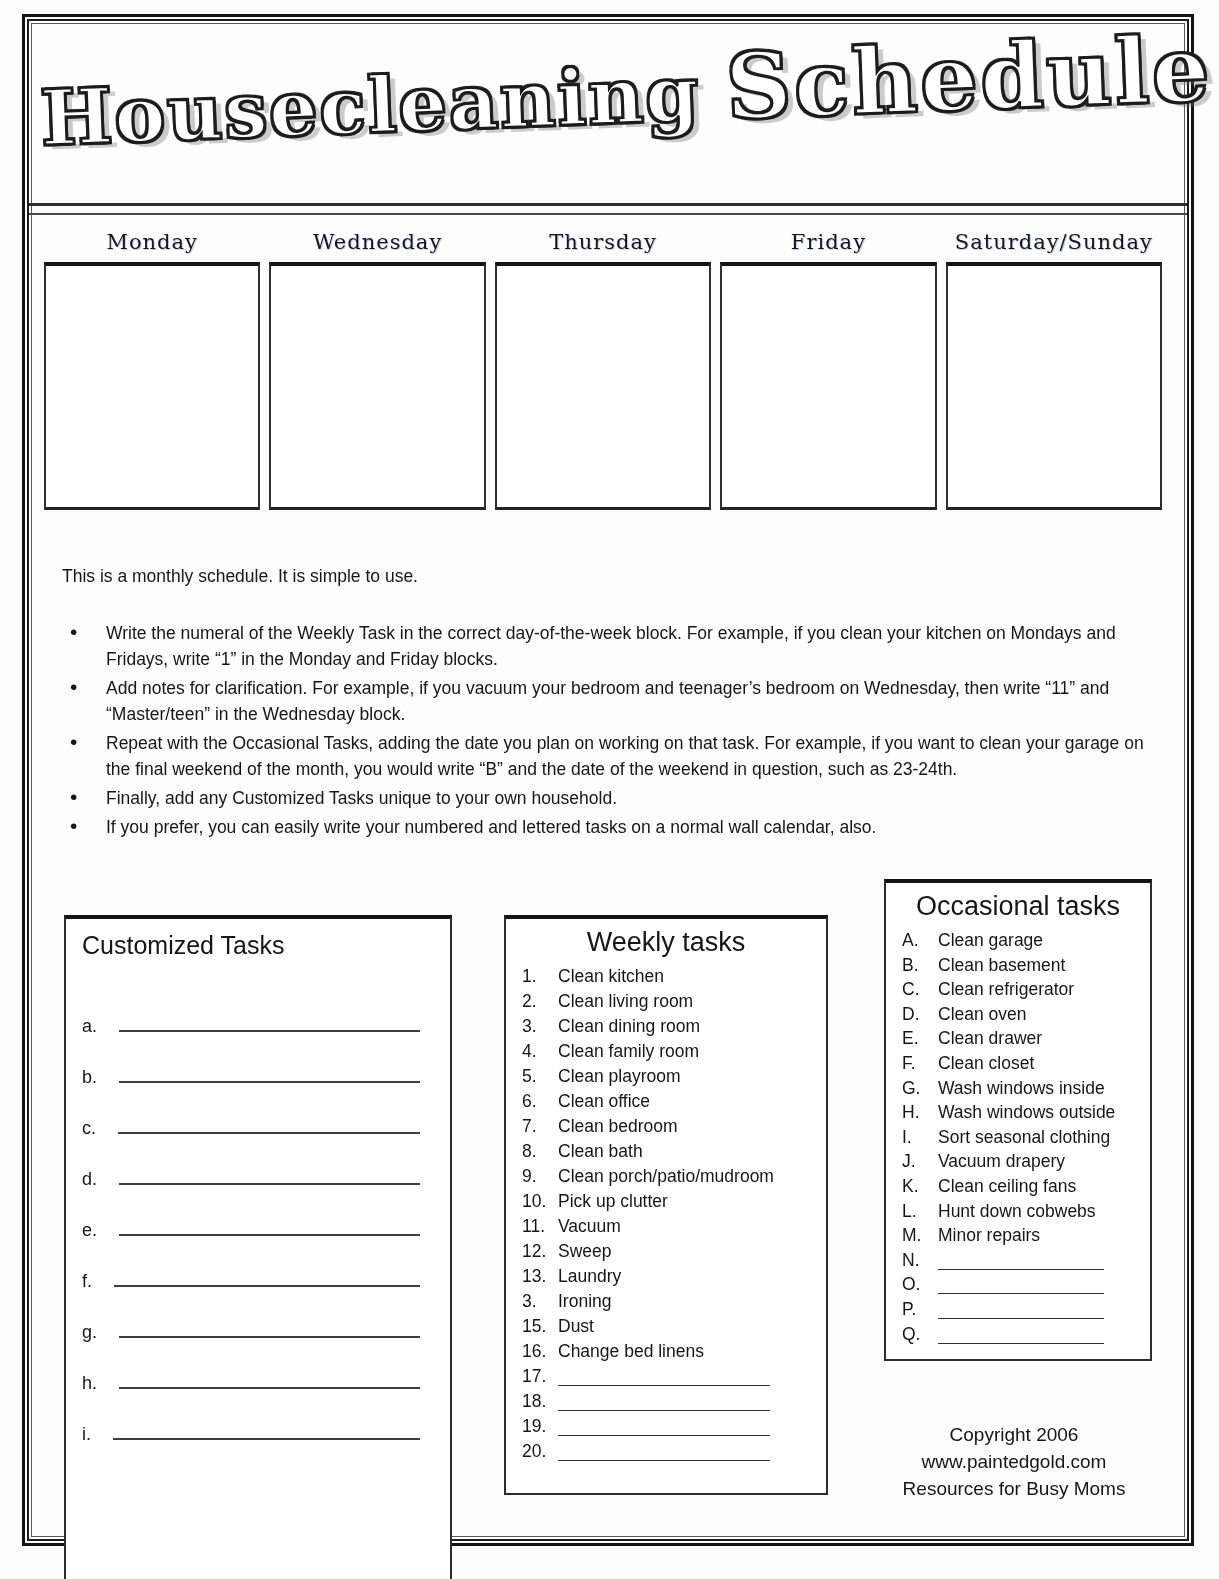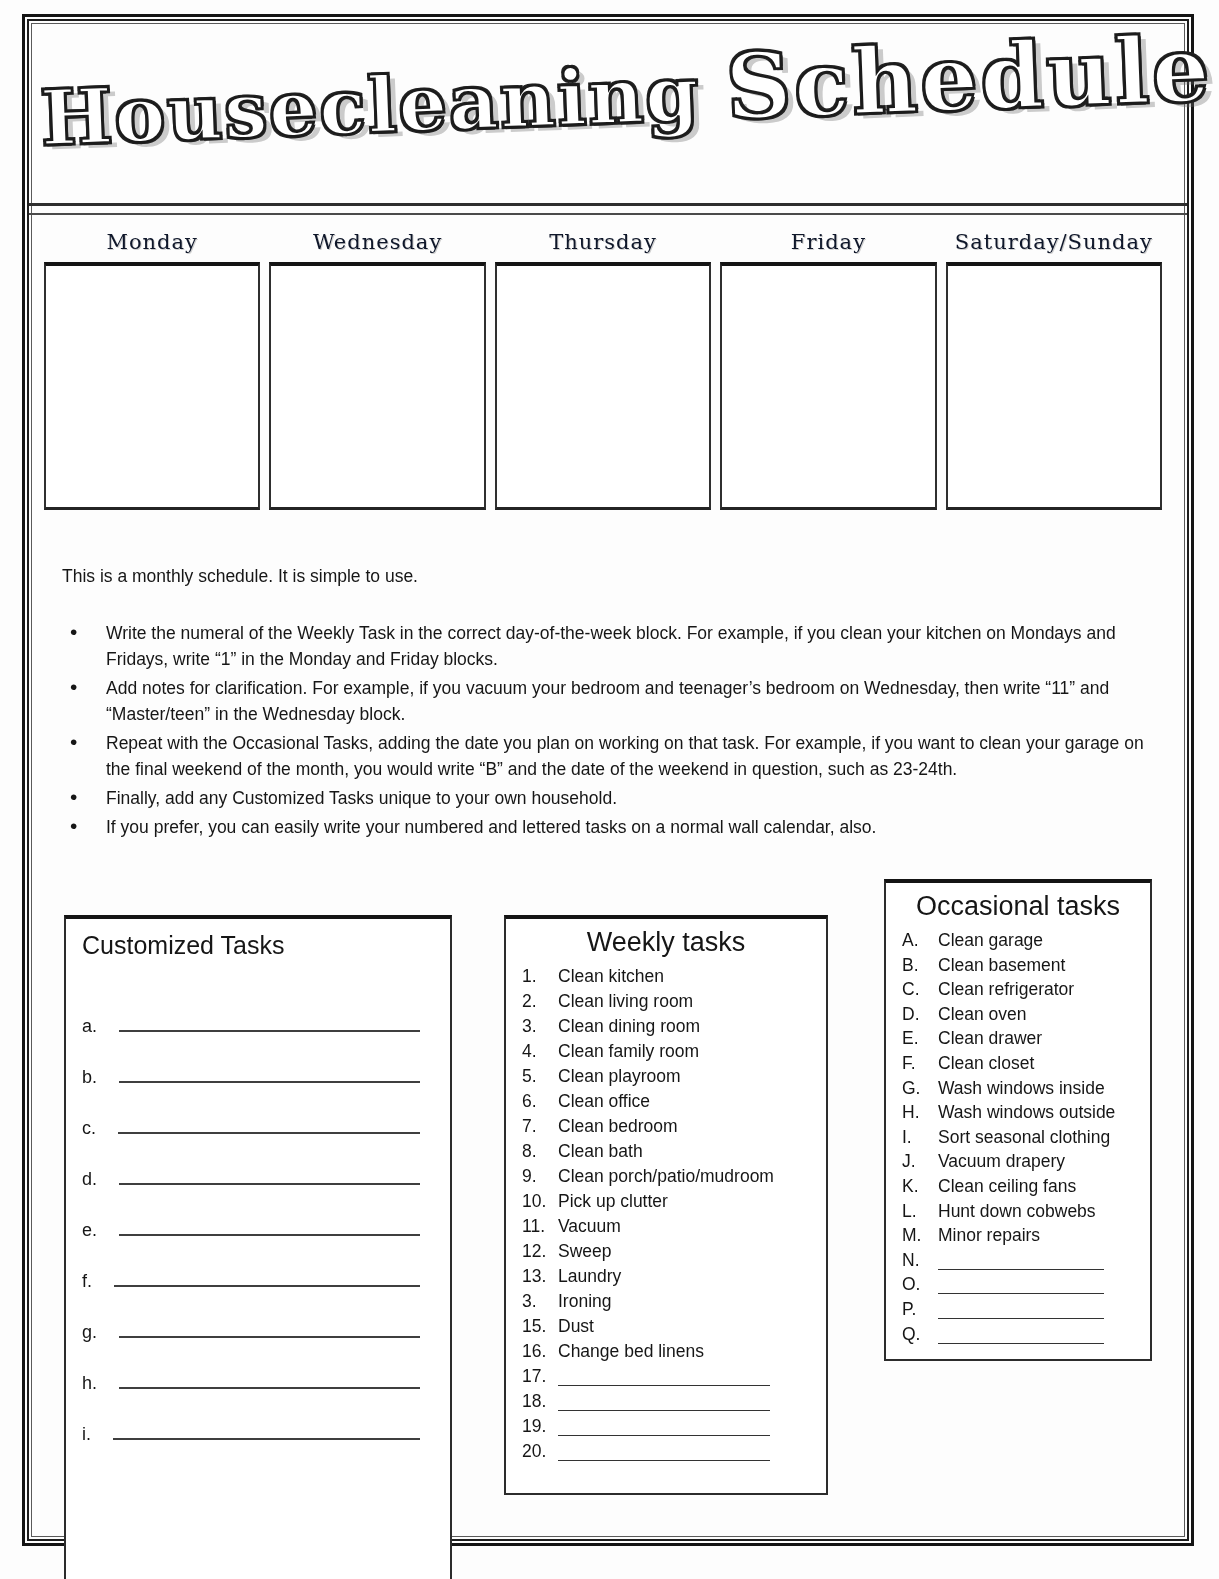--- a/index.html
+++ b/index.html
@@ -257,6 +257,11 @@
       </div>
   </div>
 
+  <div class="copyright">
+    <div>Copyright 2006</div>
+    <div>www.paintedgold.com</div>
+    <div>Resources for Busy Moms</div>
+  </div>
 
 </div>
 

